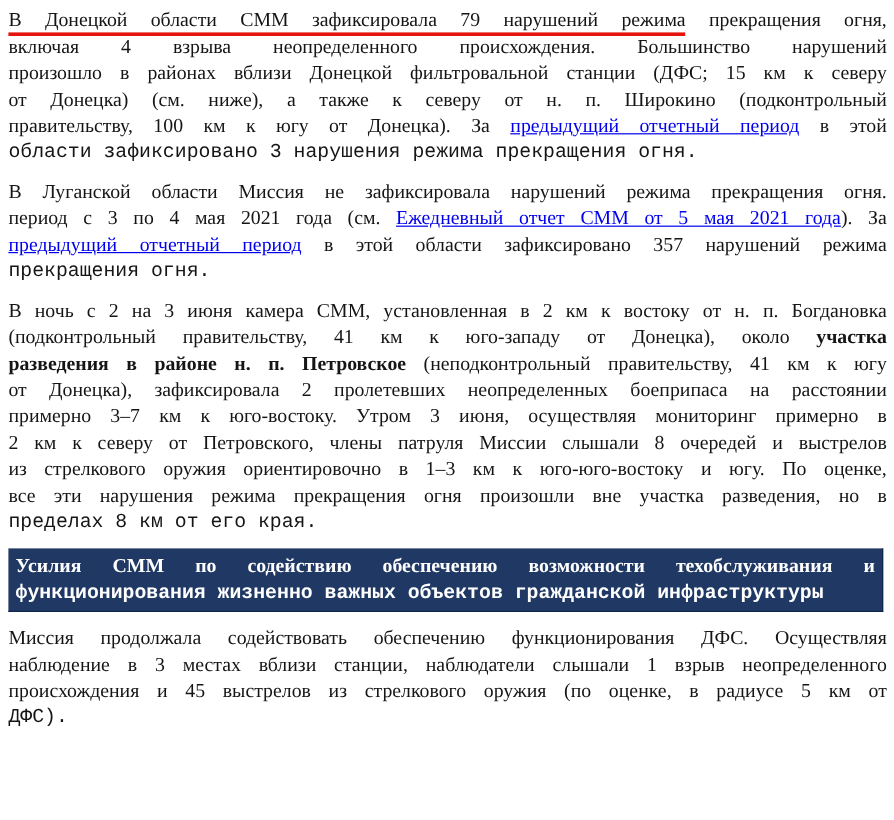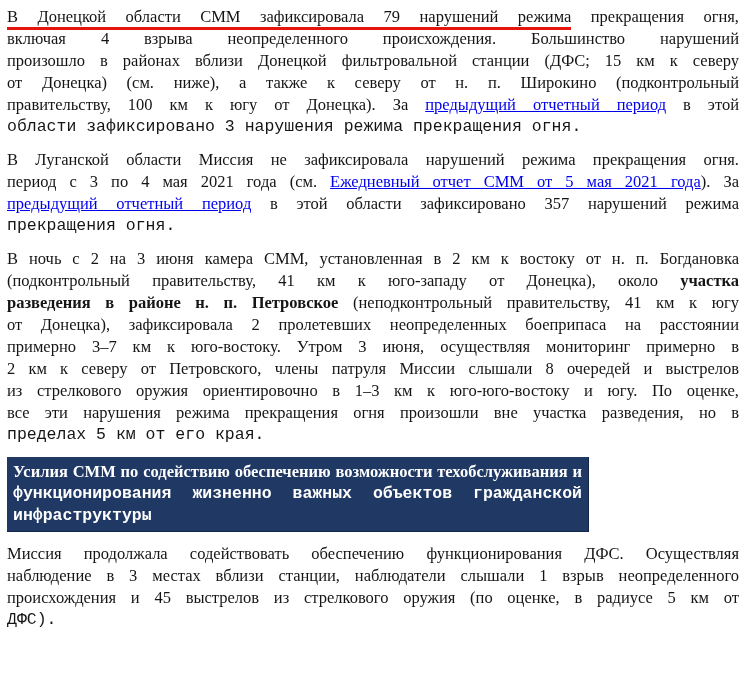--- a/index.html
+++ b/index.html
@@ -86,7 +86,7 @@
       <div class="line"><span class="seg normal">2 км к северу от Петровского, члены патруля Миссии слышали 8 очередей и выстрелов</span></div>
       <div class="line"><span class="seg normal">из стрелкового оружия ориентировочно в 1–3 км к юго-юго-востоку и югу. По оценке,</span></div>
       <div class="line"><span class="seg normal">все эти нарушения режима прекращения огня произошли вне участка разведения, но в</span></div>
-      <div class="line last"><span class="seg normal">пределах 5 км от его края.</span></div>
+      <div class="line last"><span class="seg normal">пределах 8 км от его края.</span></div>
     </div>
     <div class="block section-header">
       <div class="line"><span class="seg normal">Усилия СММ по содействию обеспечению возможности техобслуживания и</span></div>

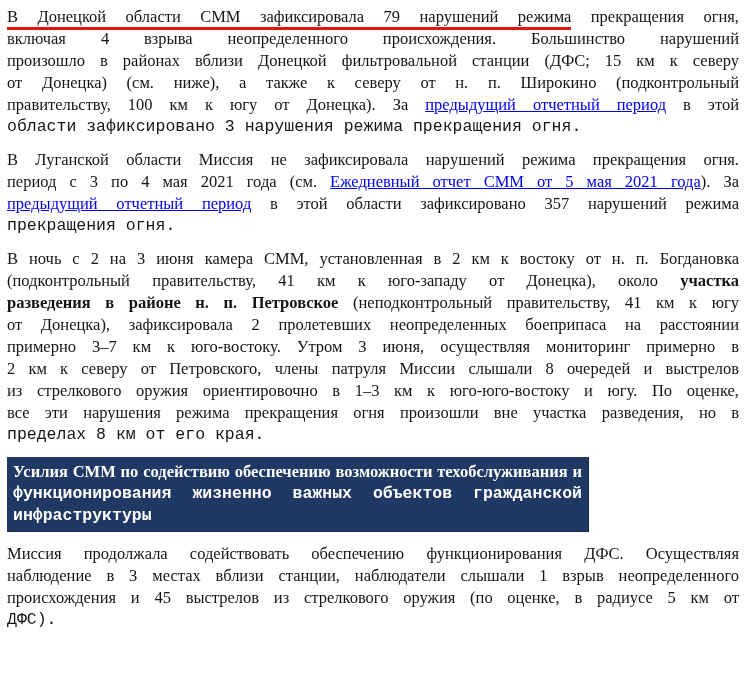--- a/index.html
+++ b/index.html
@@ -54,7 +54,7 @@
     padding: 4px 6px;
     border-right: 2px solid #132档647;
     box-sizing: border-box;
-    width: 582px;
+    width: 729px;
     border-right: 1px solid #13254a;
     border-bottom: 1px solid #13254a;
   }

